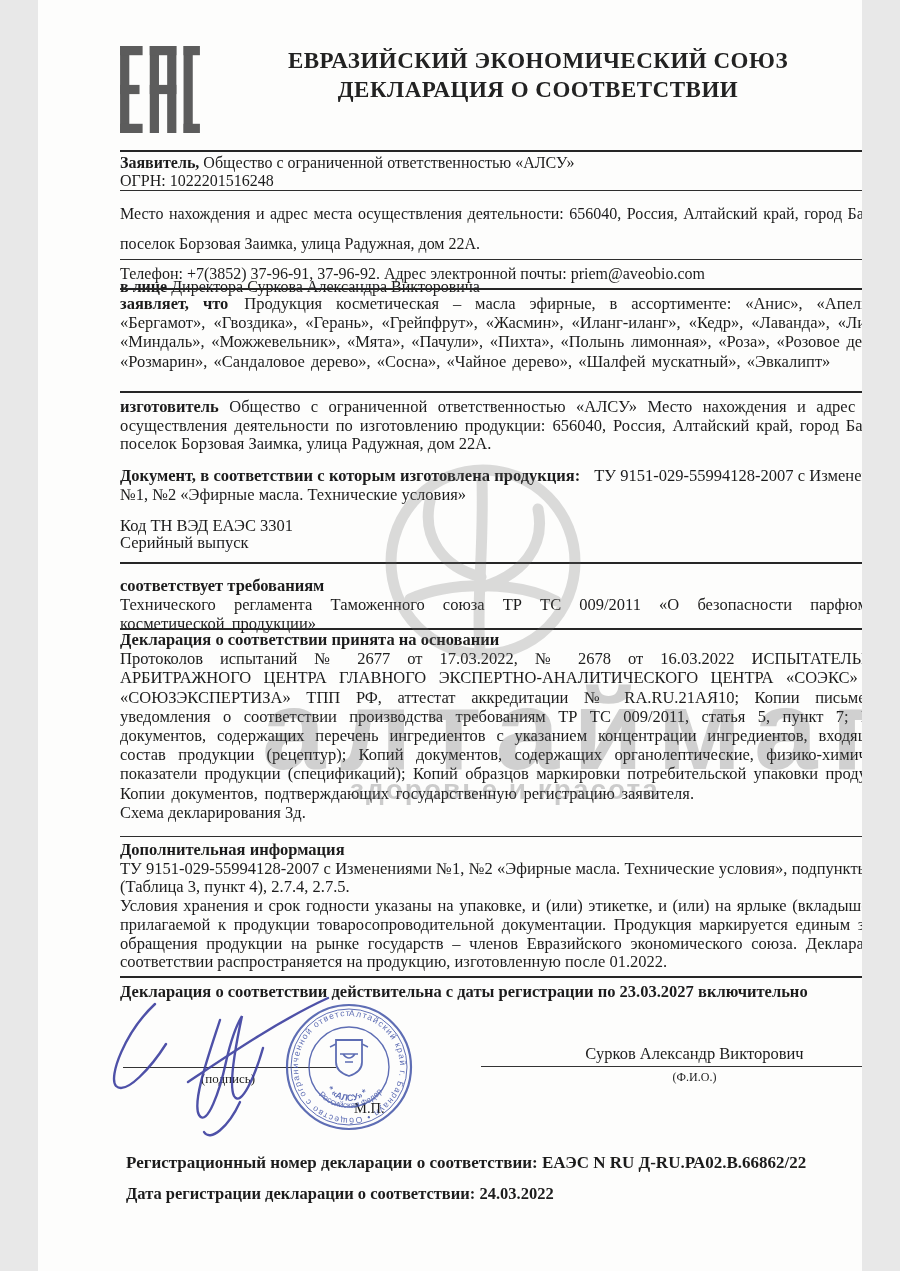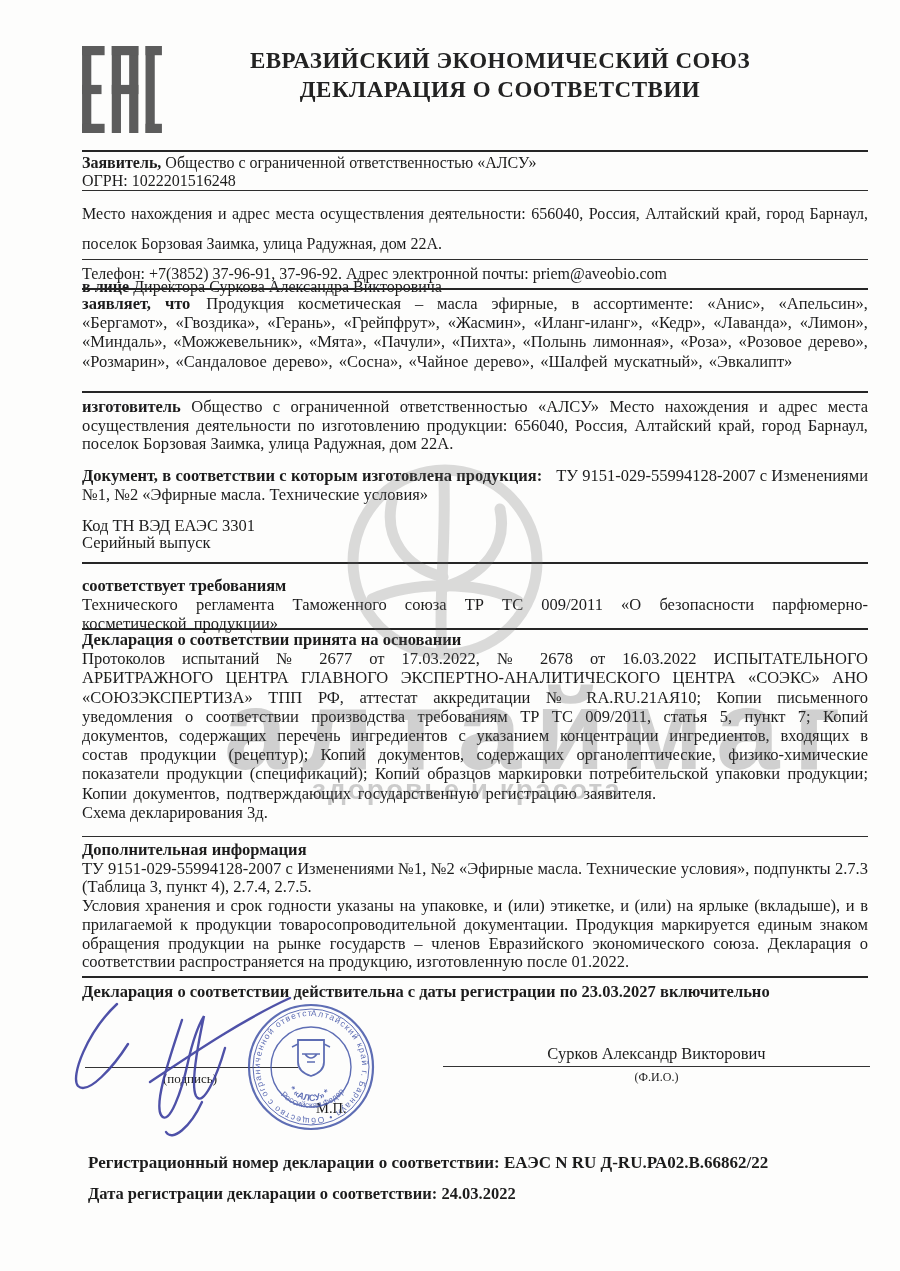--- a/index.html
+++ b/index.html
@@ -4,7 +4,7 @@
 <style>
   html,body{margin:0;padding:0;background:#e8e8e8;}
   .page{
-    position:relative; width:900px; height:1271px; margin:0 auto;
+    position:relative; width:824px; height:1271px; margin:0 auto;
     background:#fdfdfc; overflow:hidden;
     font-family:"Liberation Serif", serif; color:#1c1c1c;
   }

